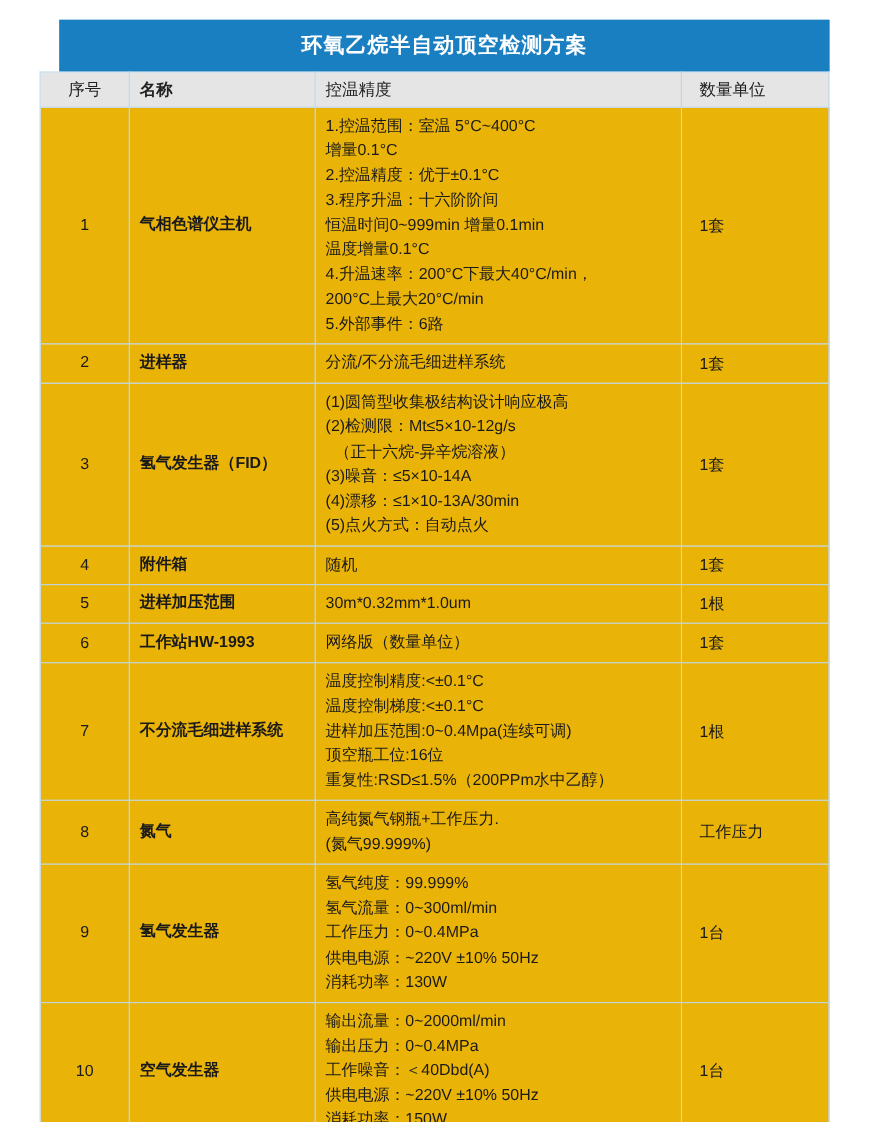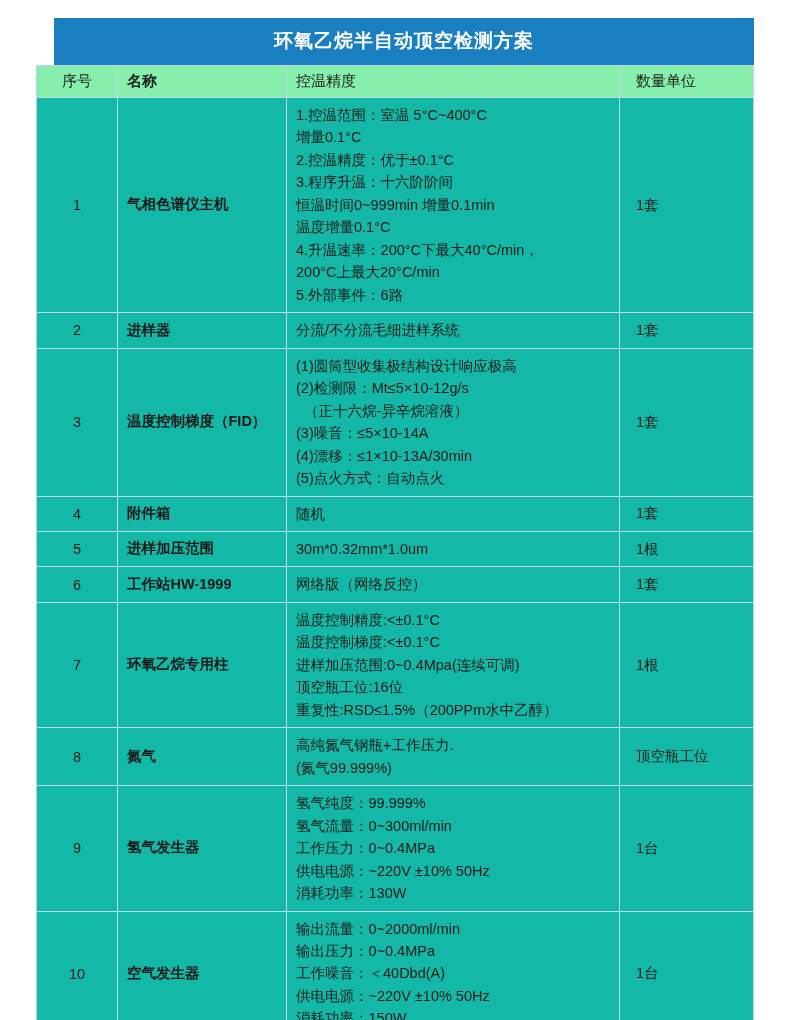--- a/index.html
+++ b/index.html
@@ -43,7 +43,7 @@
     vertical-align: middle;
   }
   thead th {
-    background: #86efac;
+    background: #e5e5e5;
     font-weight: normal;
     text-align: left;
     font-size: 15px;

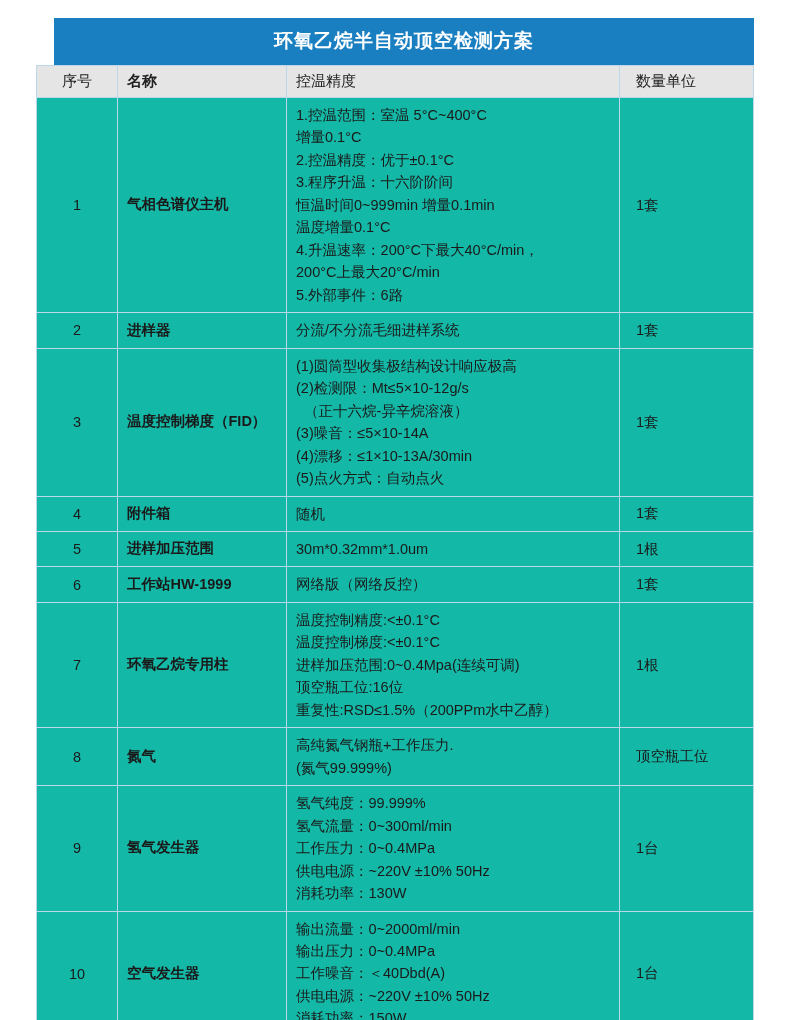--- a/index.html
+++ b/index.html
@@ -74,7 +74,7 @@
     white-space: pre-wrap;
   }
   tbody tr td {
-    background: #14b8a6;
+    background: #eab308;
   }
 </style>
 </head>

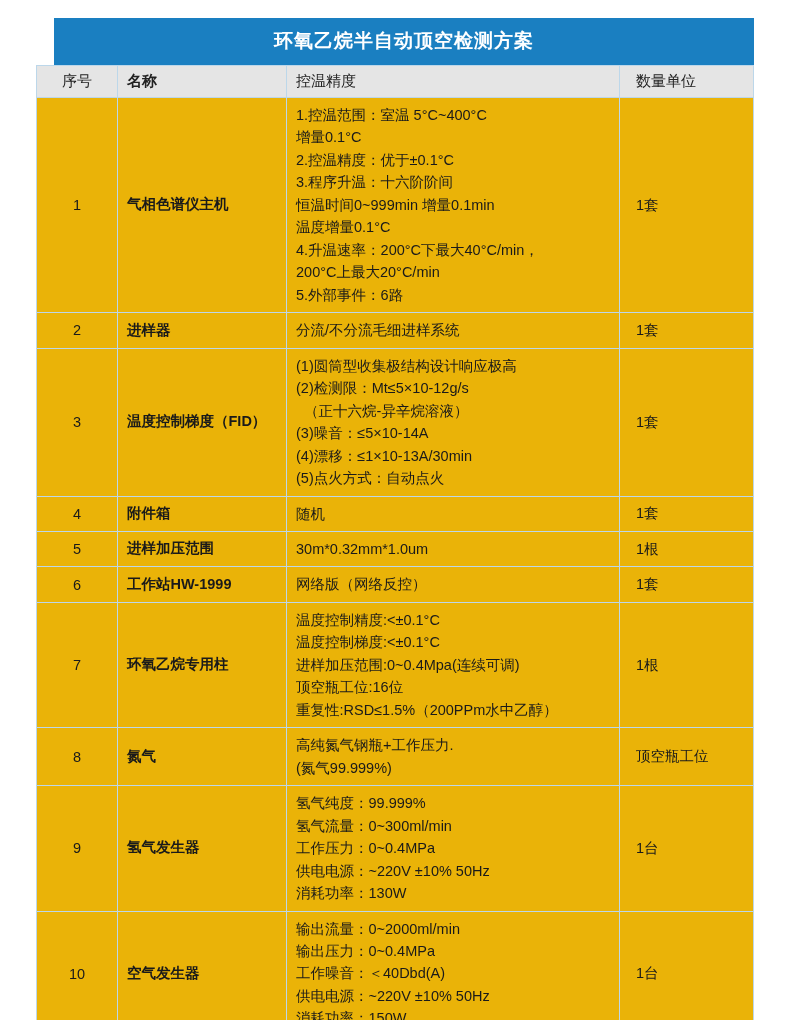--- a/index.html
+++ b/index.html
@@ -114,7 +114,7 @@
       </tr>
       <tr>
         <td class="col-no">3</td>
-        <td class="col-name">温度控制梯度（FID）</td>
+        <td class="col-name">氢气发生器（FID）</td>
         <td class="col-spec spec-line">(1)圆筒型收集极结构设计响应极高
 (2)检测限：Mt≤5×10-12g/s
   （正十六烷-异辛烷溶液）

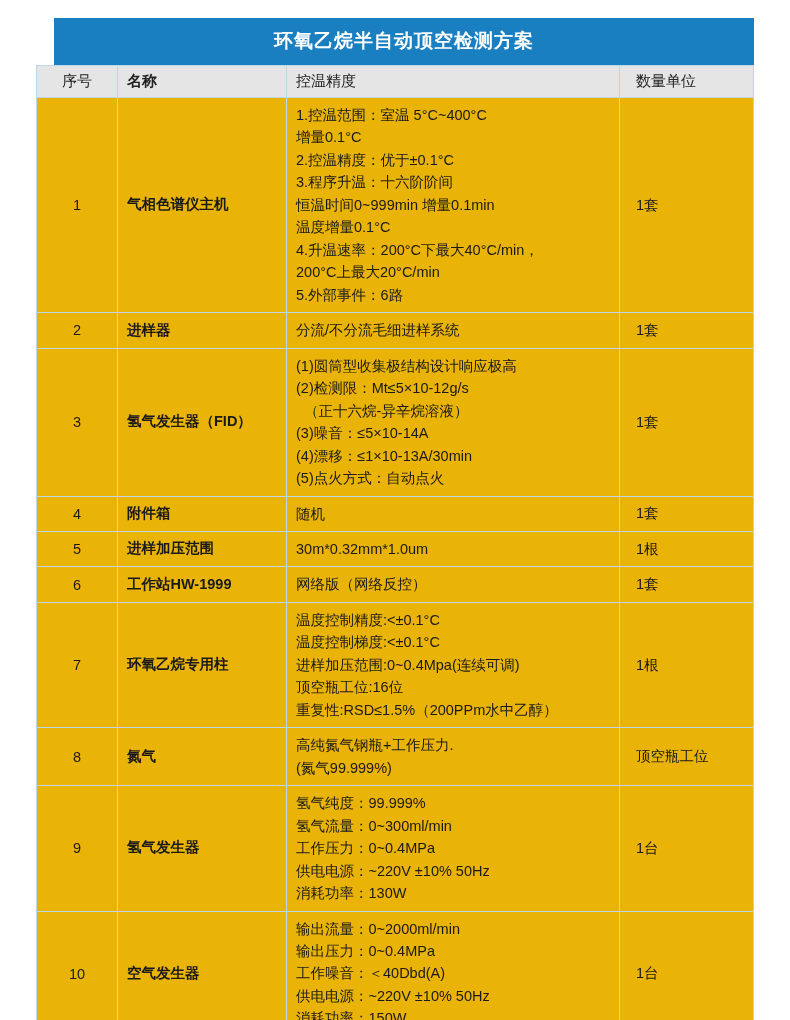--- a/index.html
+++ b/index.html
@@ -137,7 +137,7 @@
       </tr>
       <tr>
         <td class="col-no">6</td>
-        <td class="col-name">工作站HW-1999</td>
+        <td class="col-name">工作站HW-1993</td>
         <td class="col-spec spec-line">网络版（网络反控）</td>
         <td class="col-qty">1套</td>
       </tr>

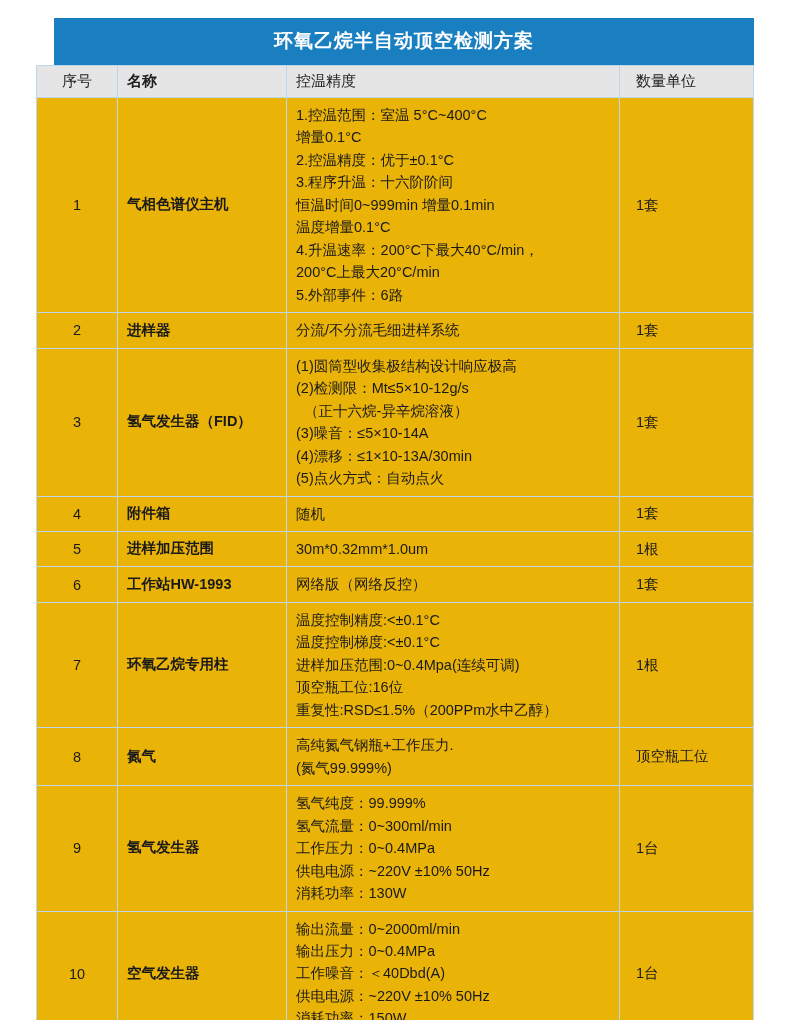--- a/index.html
+++ b/index.html
@@ -138,7 +138,7 @@
       <tr>
         <td class="col-no">6</td>
         <td class="col-name">工作站HW-1993</td>
-        <td class="col-spec spec-line">网络版（网络反控）</td>
+        <td class="col-spec spec-line">网络版（数量单位）</td>
         <td class="col-qty">1套</td>
       </tr>
       <tr>

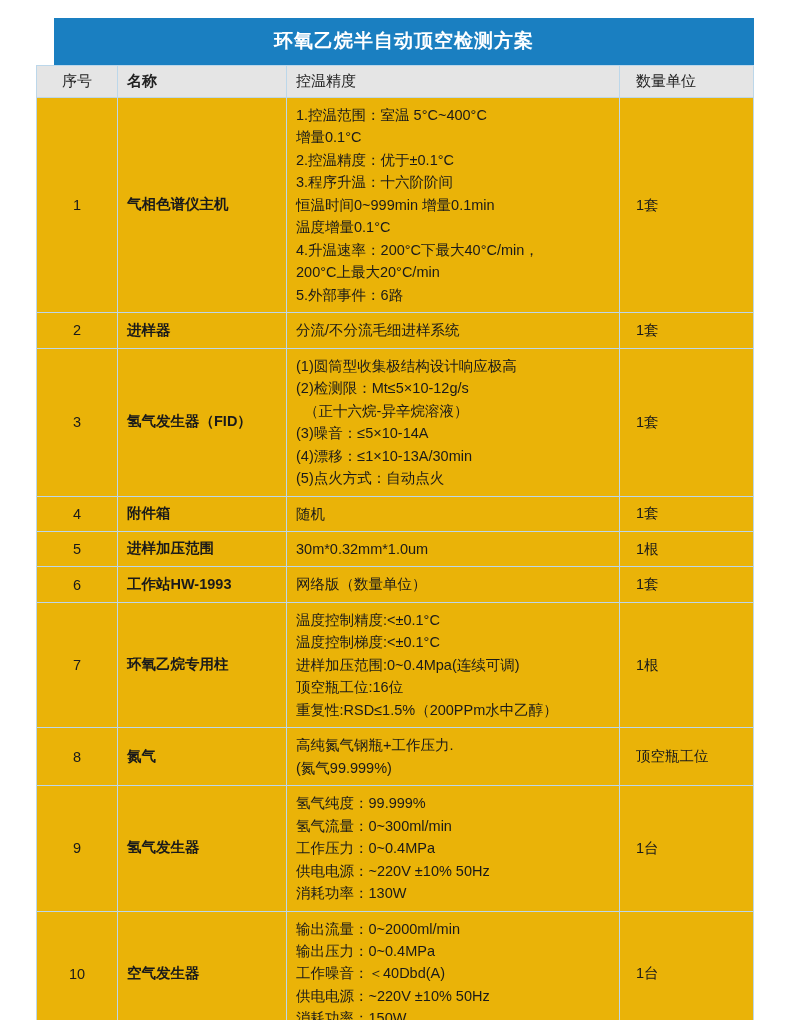--- a/index.html
+++ b/index.html
@@ -143,7 +143,7 @@
       </tr>
       <tr>
         <td class="col-no">7</td>
-        <td class="col-name">环氧乙烷专用柱</td>
+        <td class="col-name">不分流毛细进样系统</td>
         <td class="col-spec spec-line">温度控制精度:&lt;±0.1°C
 温度控制梯度:&lt;±0.1°C
 进样加压范围:0~0.4Mpa(连续可调)

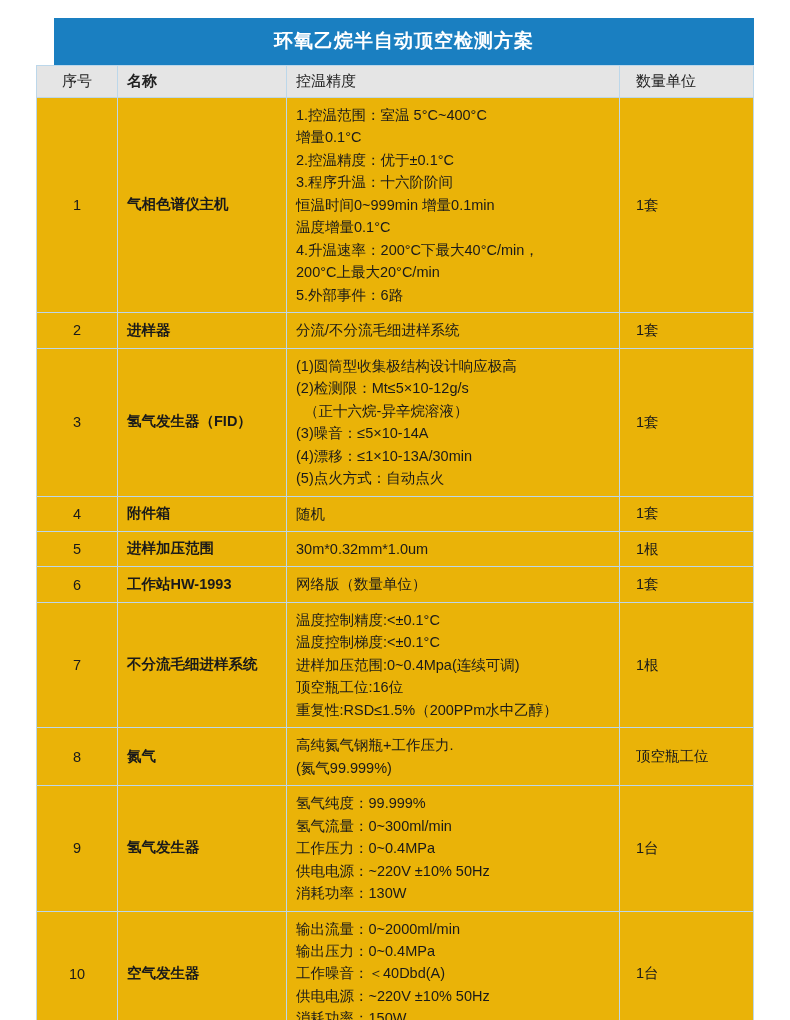--- a/index.html
+++ b/index.html
@@ -156,7 +156,7 @@
         <td class="col-name">氮气</td>
         <td class="col-spec spec-line">高纯氮气钢瓶+工作压力.
 (氮气99.999%)</td>
-        <td class="col-qty">顶空瓶工位</td>
+        <td class="col-qty">工作压力</td>
       </tr>
       <tr>
         <td class="col-no">9</td>

